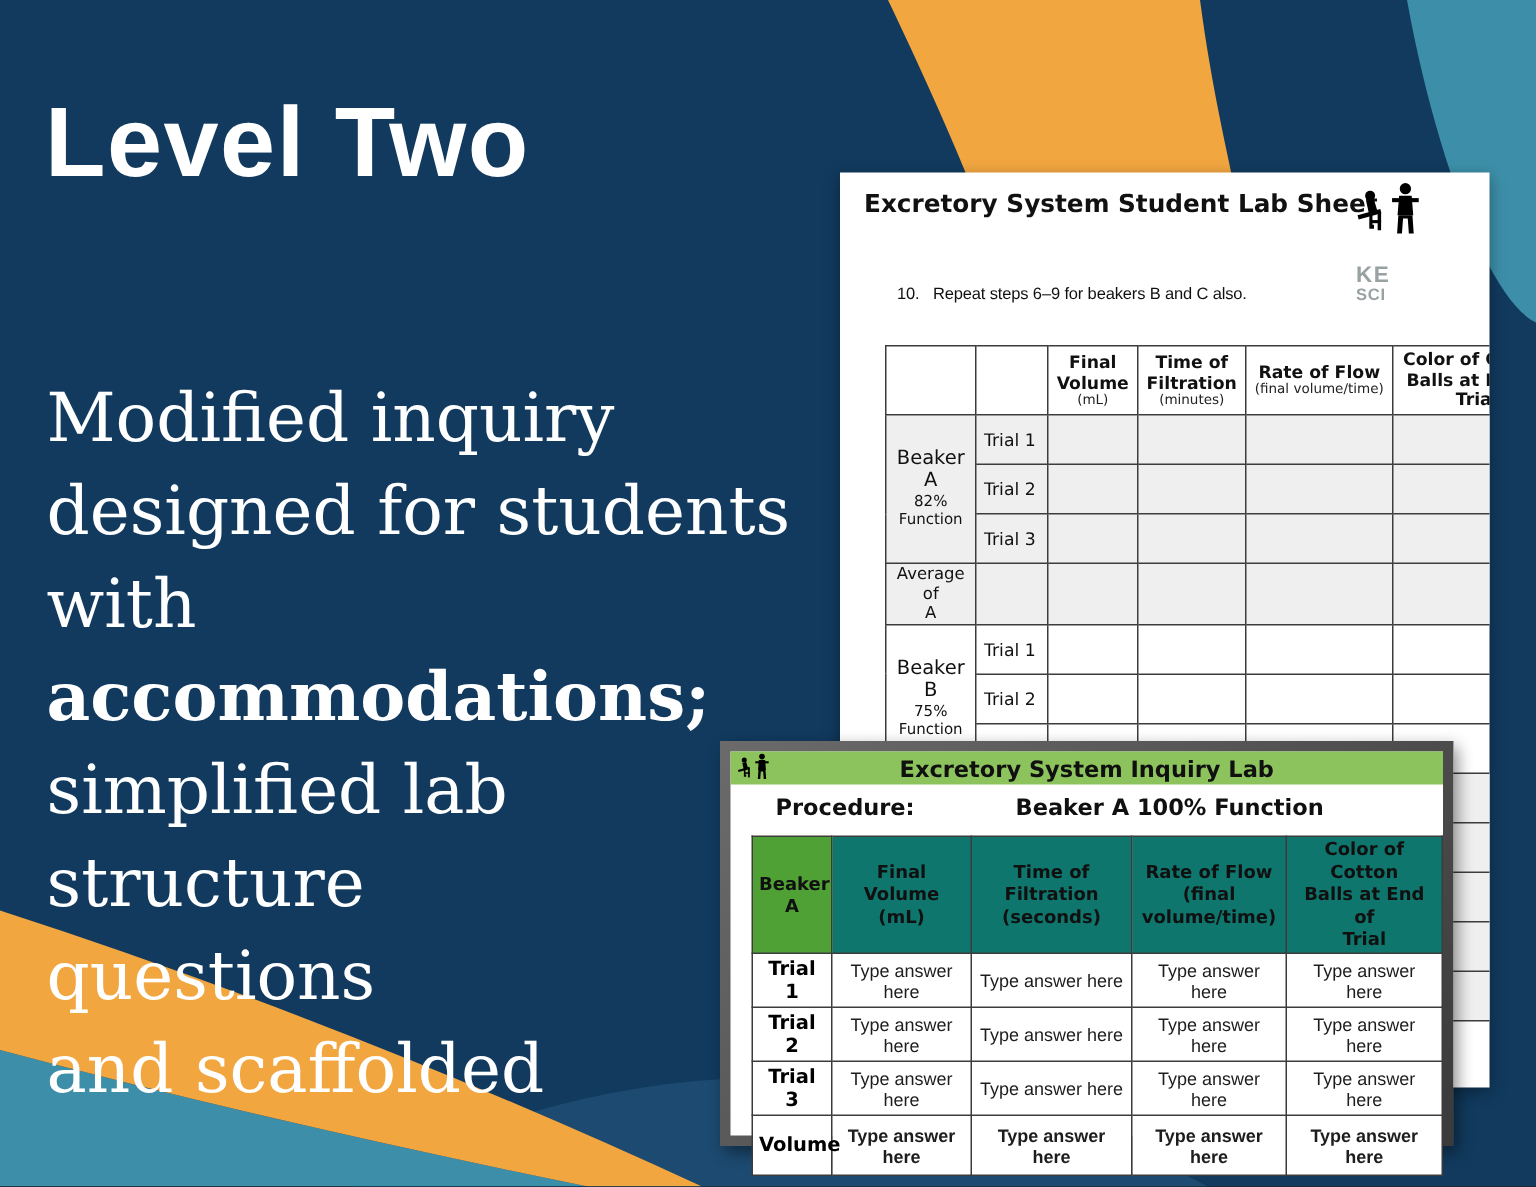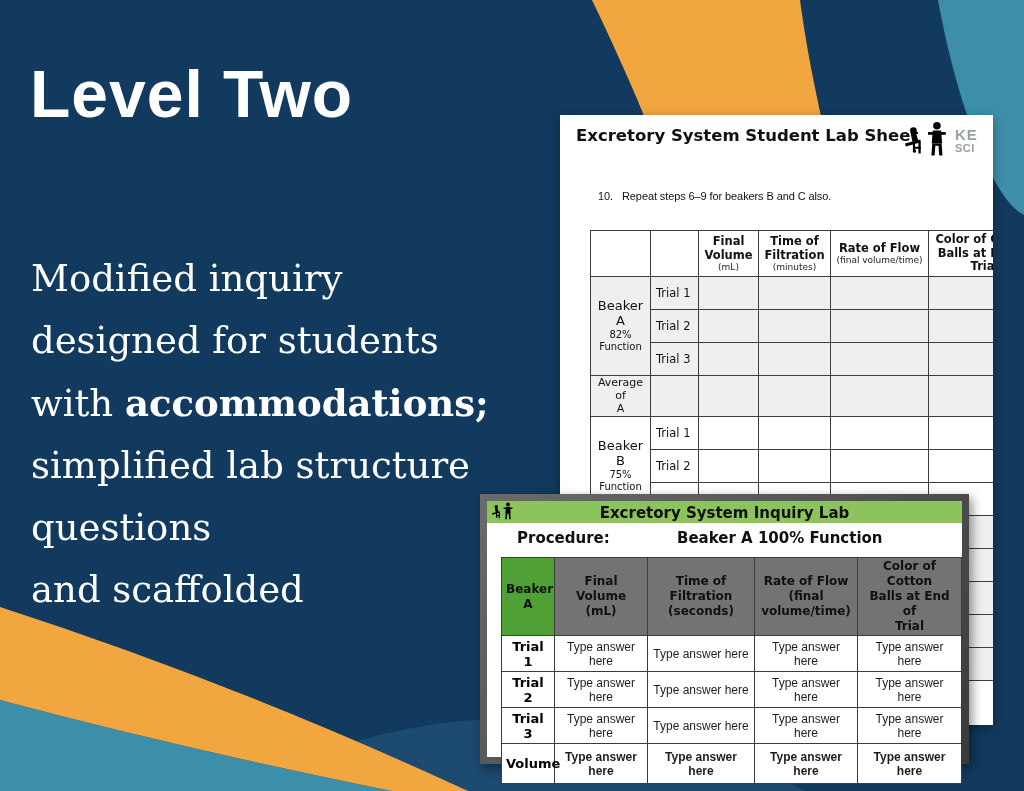--- a/index.html
+++ b/index.html
@@ -20,7 +20,7 @@
             background:#fff;overflow:hidden;color:#111;
             box-shadow:0 3px 10px rgba(0,0,0,.35);}
   .ls-title{position:absolute;left:16px;top:11px;font-weight:bold;font-size:16.5px;}
-  .ls-logo{position:absolute;left:344px;top:5px;display:flex;gap:5px;}
+  .ls-logo{position:absolute;left:344px;top:5px;display:flex;gap:5px;flex-direction:column;}
   .ls-logo-text{padding-top:7px;color:#98A2A2;font-weight:bold;
                 font-family:"Liberation Sans",sans-serif;line-height:1.05;}
   .ls-logo-text .l1{font-size:15px;letter-spacing:1px;}

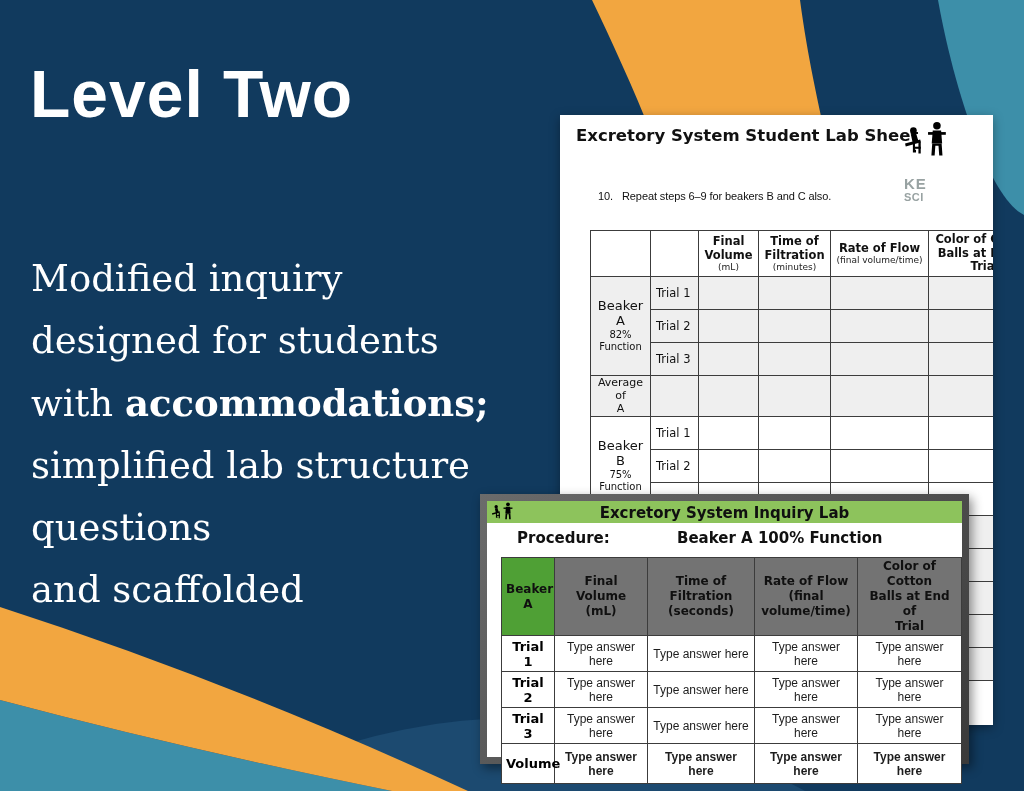--- a/index.html
+++ b/index.html
@@ -12,7 +12,7 @@
             font-family:"Liberation Sans",sans-serif;font-weight:800;
             font-size:66px;letter-spacing:1px;}
   .body-text{position:absolute;left:31px;top:248px;width:520px;color:#fff;
-             font-family:"DejaVu Serif",serif;font-size:37px;line-height:62px;}
+             font-family:"DejaVu Serif",serif;font-size:45px;line-height:62px;}
   .body-text .b{font-weight:bold;}
 
   

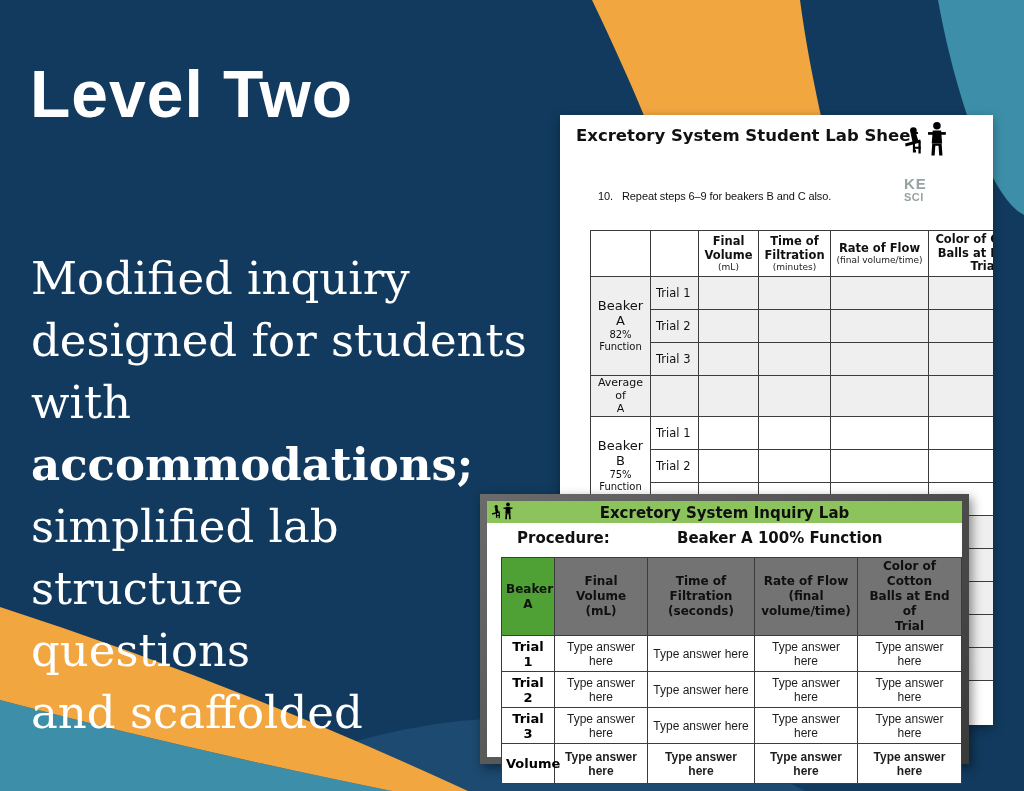--- a/index.html
+++ b/index.html
@@ -62,7 +62,7 @@
   .inq-table thead tr{height:52px;}
   .inq-table tbody tr{height:36px;}
   .inq-table tbody tr.avg{height:40px;}
-  .inq-table thead th{background:#737373;font-weight:bold;font-size:12px;line-height:1.25;white-space:pre-line;color:#101010;}
+  .inq-table thead th{background:#0f766e;font-weight:bold;font-size:12px;line-height:1.25;white-space:pre-line;color:#101010;}
   .inq-table thead th.dark{background:#4FA035;}
   .inq-table tbody th{background:#fff;font-weight:bold;font-size:13px;}
   .inq-table tbody td{background:#fff;font-family:"Liberation Sans",sans-serif;

